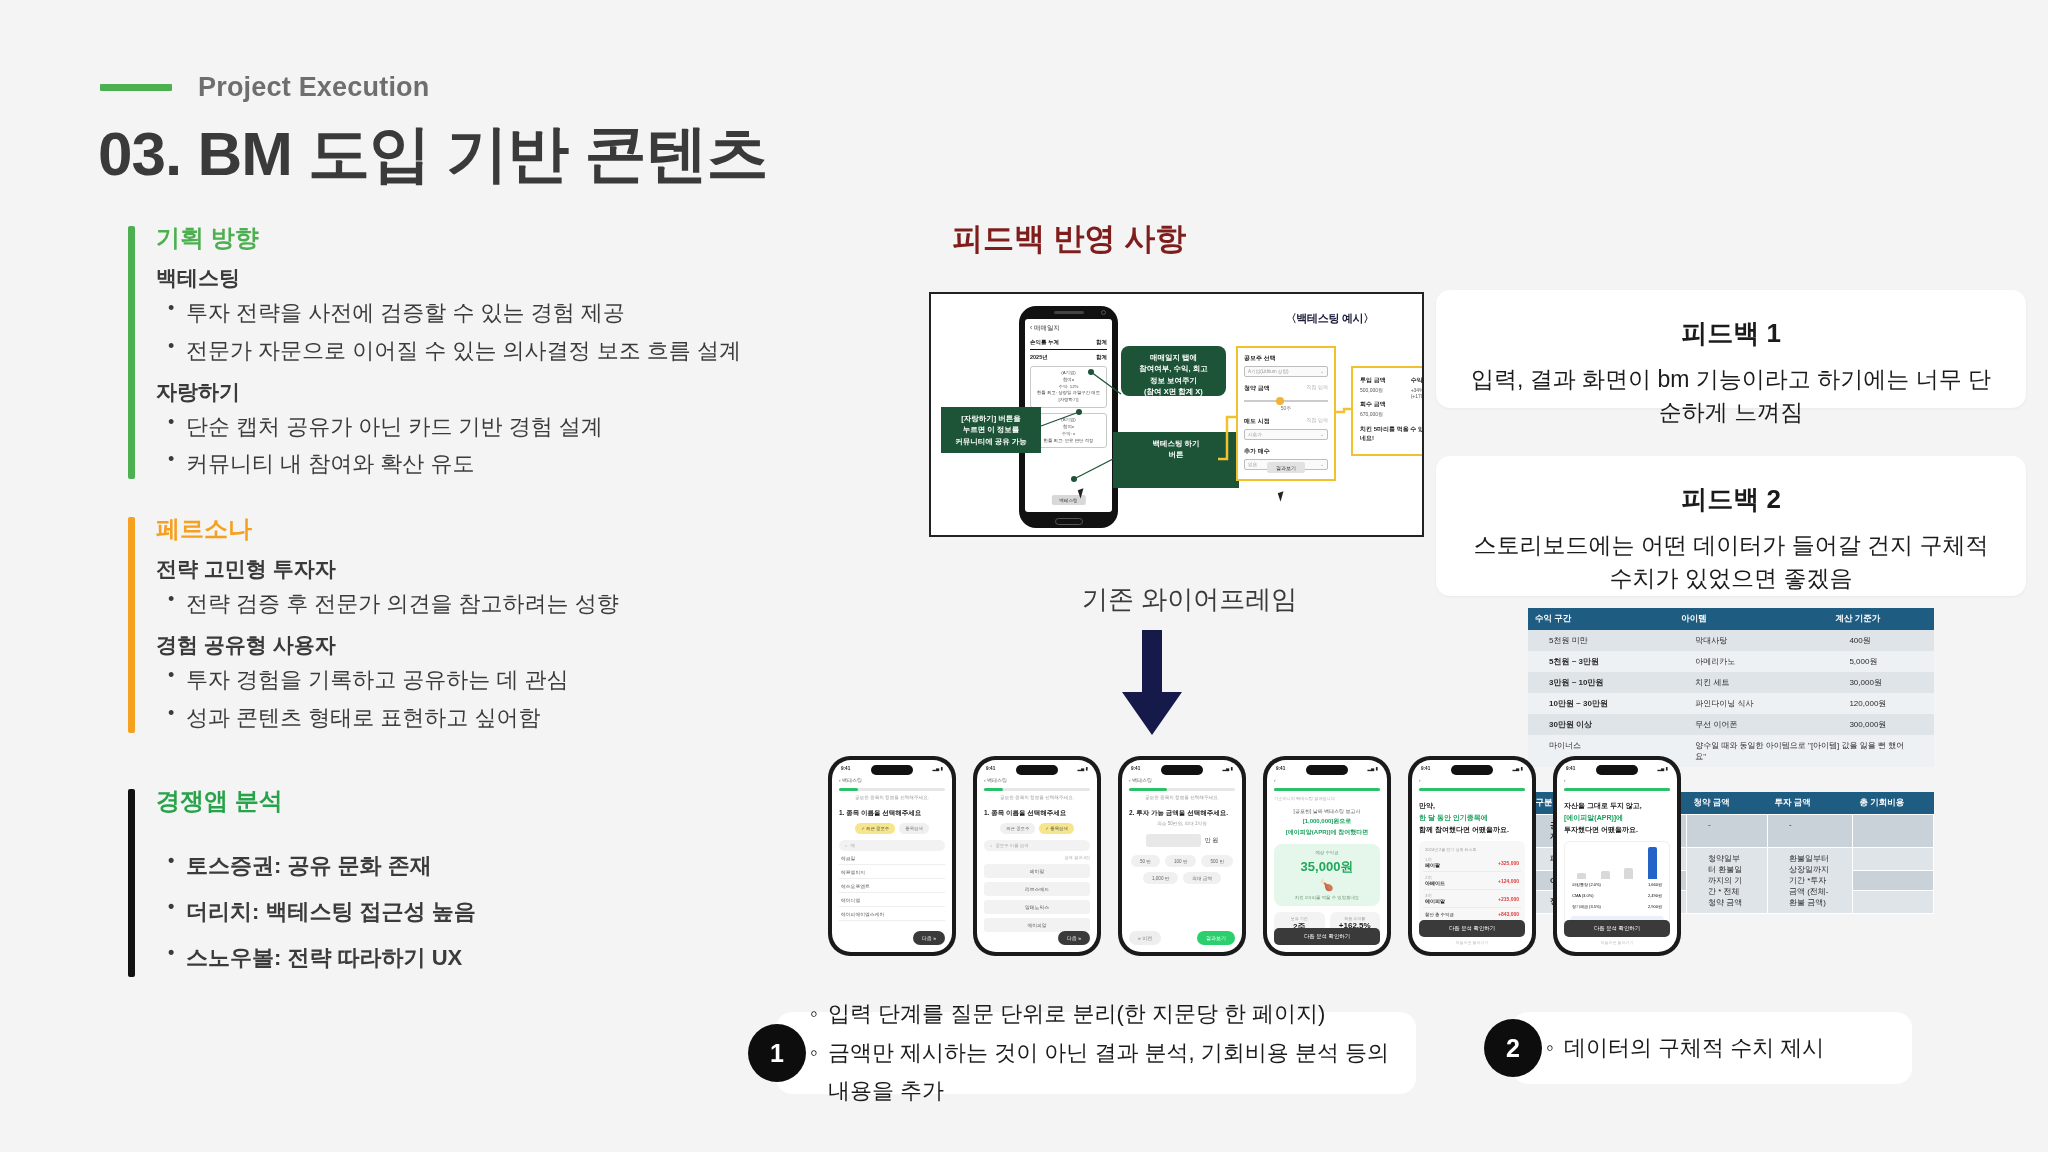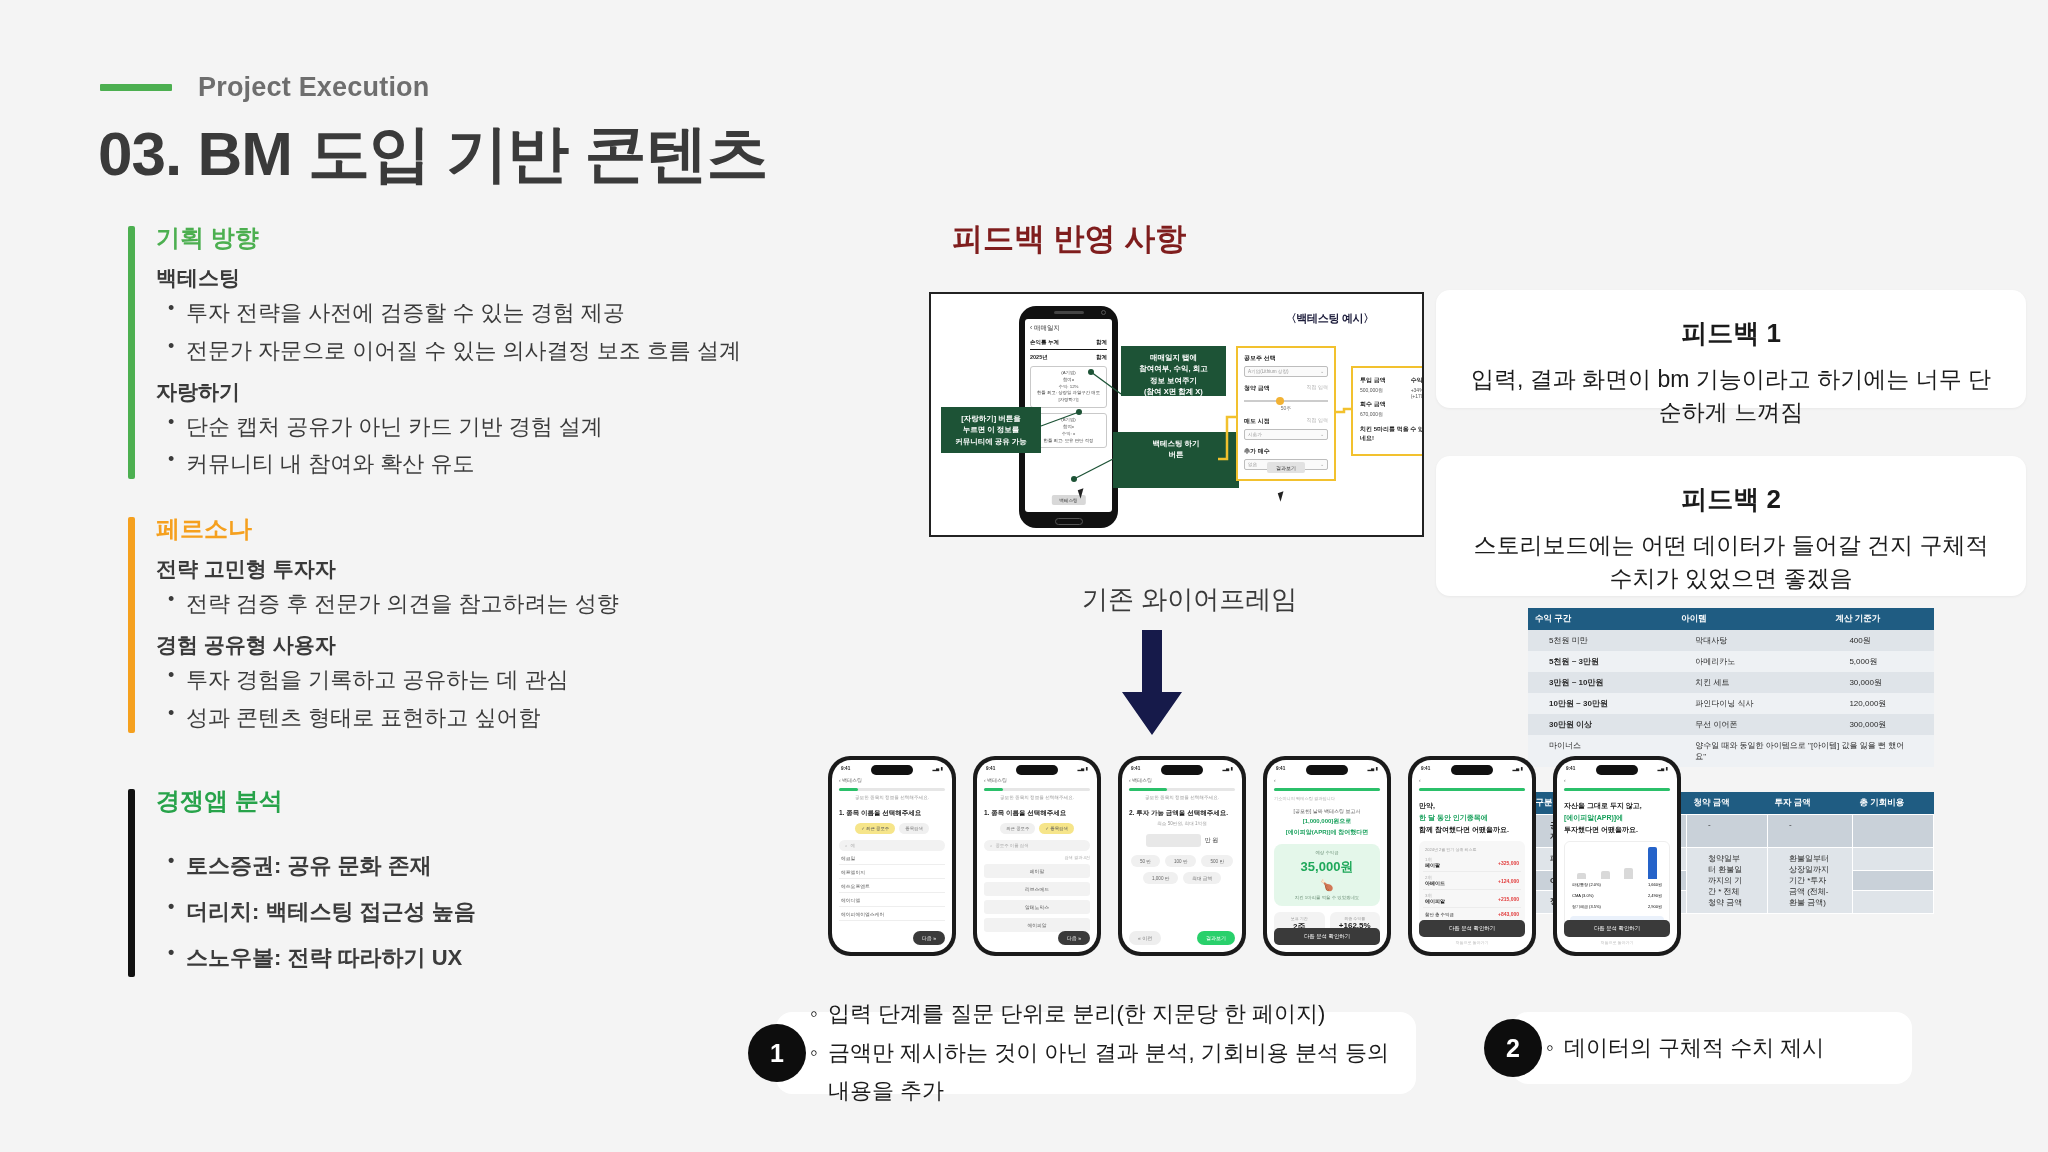--- a/index.html
+++ b/index.html
@@ -53,7 +53,7 @@
   .phone-home { position:absolute; left:50%; transform:translateX(-50%); bottom:3px; width:28px; height:7px; border:1.2px solid #555; border-radius:4px; }
 
   .cal-green { position:absolute; background:#1d5336; color:#fff; font-size:7.5px; line-height:1.5; text-align:center; font-weight:bold; padding:6px 5px; }
-  .cal-g1 { left:190px; top:52px; width:105px; height:50px; }
+  .cal-g1 { left:190px; top:52px; width:105px; height:50px;border-radius:8px; }
   .cal-g2 { left:10px; top:113px; width:100px; height:46px; }
   .cal-g3 { left:182px; top:138px; width:126px; height:56px; }
 

